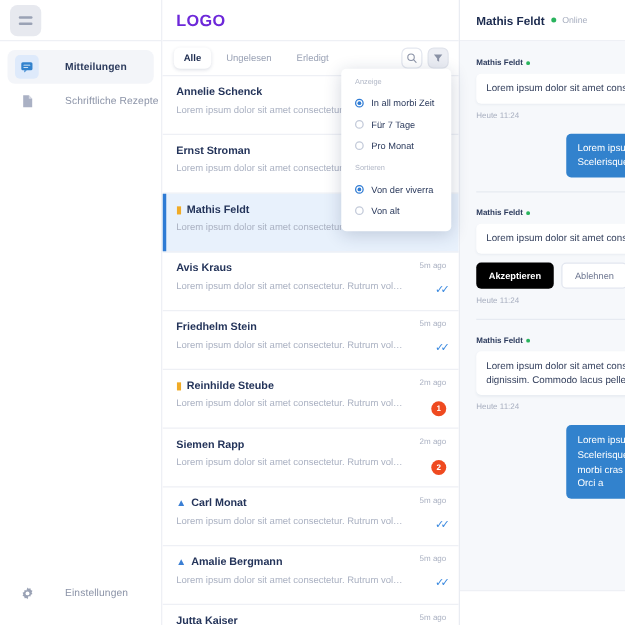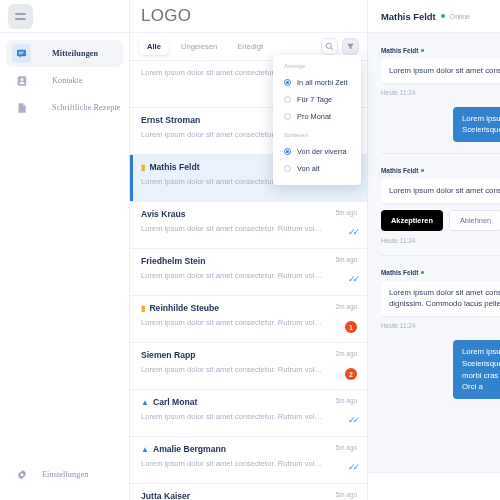--- a/index.html
+++ b/index.html
@@ -59,7 +59,7 @@
   }
   .logo {
     height: 33px; display: flex; align-items: center; padding-left: 11px;
-    font-size: 17px; font-weight: normal; color: #737373; letter-spacing: .3px;
+    font-size: 13px; font-weight: bold; color: #6d28d9; letter-spacing: .3px;
     border-bottom: 1px solid #eef0f5;
   }
   .toolbar {

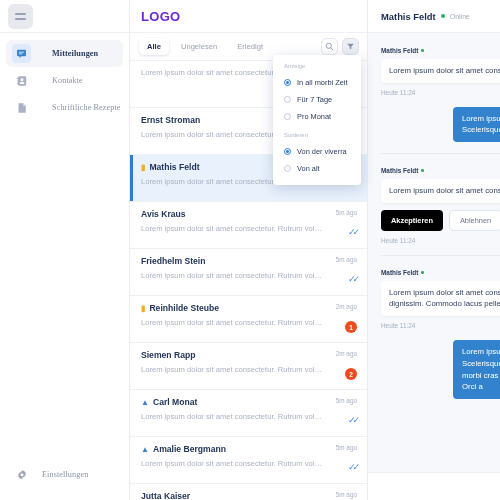--- a/index.html
+++ b/index.html
@@ -19,7 +19,6 @@
     display: flex; flex-direction: column;
     flex: 0 0 130px;
     position: relative;
-    font-family: Liberation Serif, serif;
   }
   .sb-top { height: 33px; display: flex; align-items: center; padding-left: 8px;
             border-bottom: 1px solid #eef0f5; }

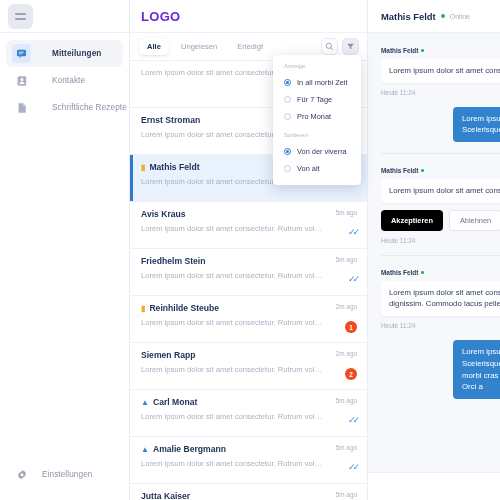--- a/index.html
+++ b/index.html
@@ -258,6 +258,9 @@
     <div class="msglist">
 
       <div class="msgrow">
+        <div class="mr-name">
+            <span>Annelie Schenck</span>
+          </div>
         <div class="mr-prev">Lorem ipsum dolor sit amet consectetur. Ru...</div>
       </div>
 

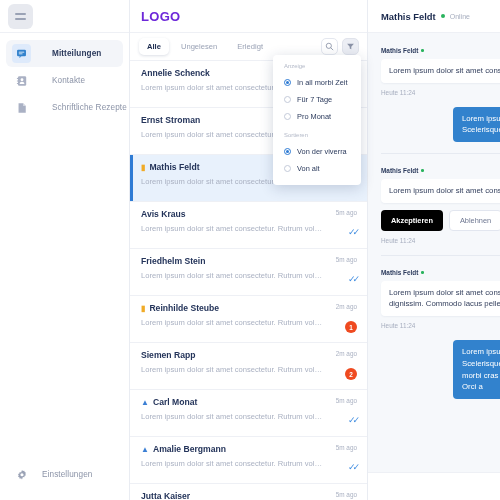--- a/index.html
+++ b/index.html
@@ -195,19 +195,6 @@
       </div>
 
 
-      <div class="nav-item">
-        <span class="nav-ico">
-          <svg width="12" height="12" viewBox="0 0 16 16">
-              <rect x="2.6" y="1.6" width="11" height="12.8" rx="1.8" fill="#aab1c4"></rect>
-              <circle cx="8" cy="6.3" r="1.9" fill="#fff"></circle>
-              <path d="M4.8 12c0-2 1.5-3.1 3.2-3.1S11.2 10 11.2 12Z" fill="#fff"></path>
-              <rect x="1" y="4" width="2.3" height="1.2" rx=".6" fill="#aab1c4"></rect>
-              <rect x="1" y="7.4" width="2.3" height="1.2" rx=".6" fill="#aab1c4"></rect>
-              <rect x="1" y="10.8" width="2.3" height="1.2" rx=".6" fill="#aab1c4"></rect>
-            </svg>
-        </span>
-        <span class="nav-label">Kontakte</span>
-      </div>
 
 
       <div class="nav-item">

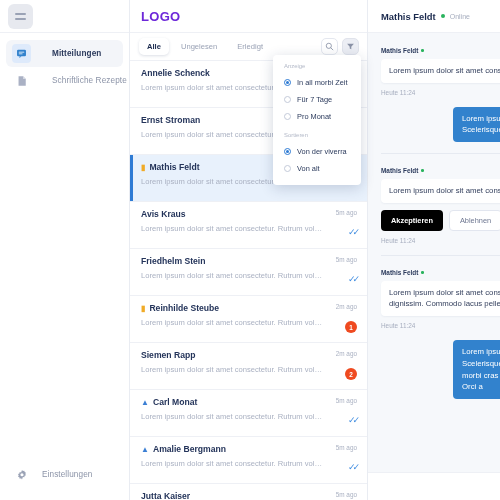--- a/index.html
+++ b/index.html
@@ -48,7 +48,7 @@
   }
   .nav-item.active .nav-label { color: #2b3a5c; font-weight: bold; }
   .sb-bottom { padding-bottom: 12px; }
-  .sb-bottom .nav-label { margin-left: 11px; }
+  .sb-bottom .nav-label { margin-left: 21px; }
 
   
   .listcol {

